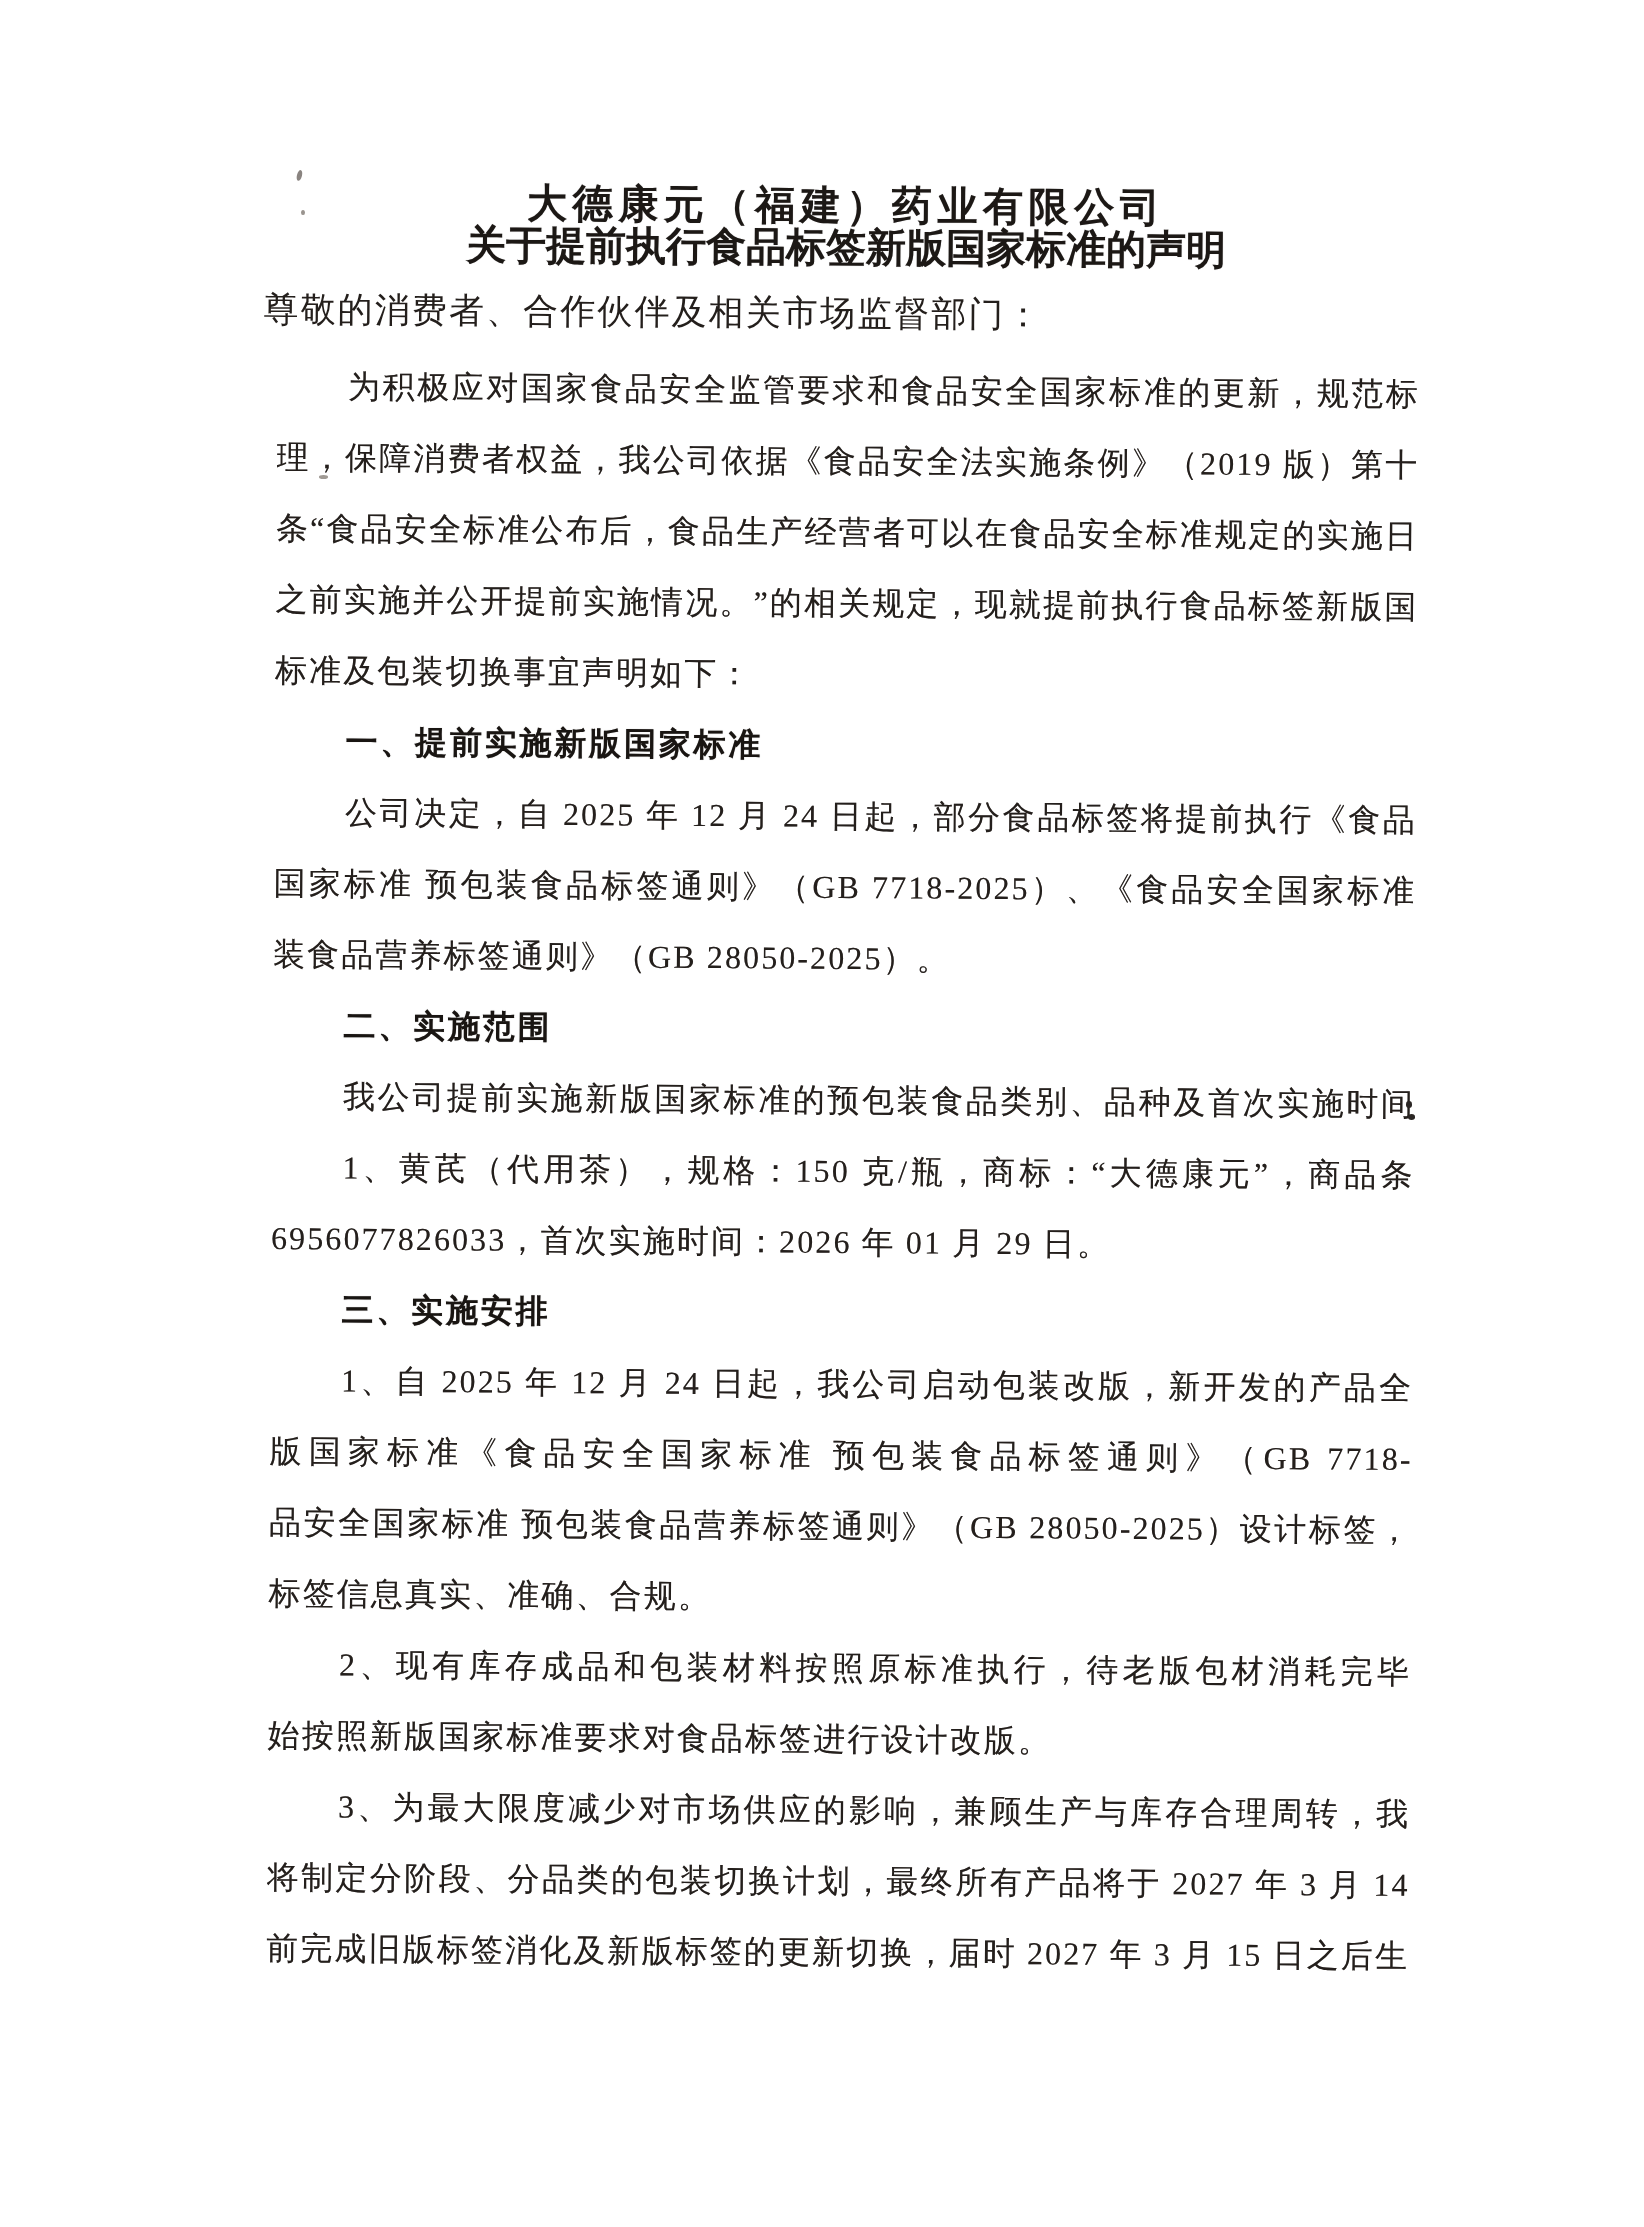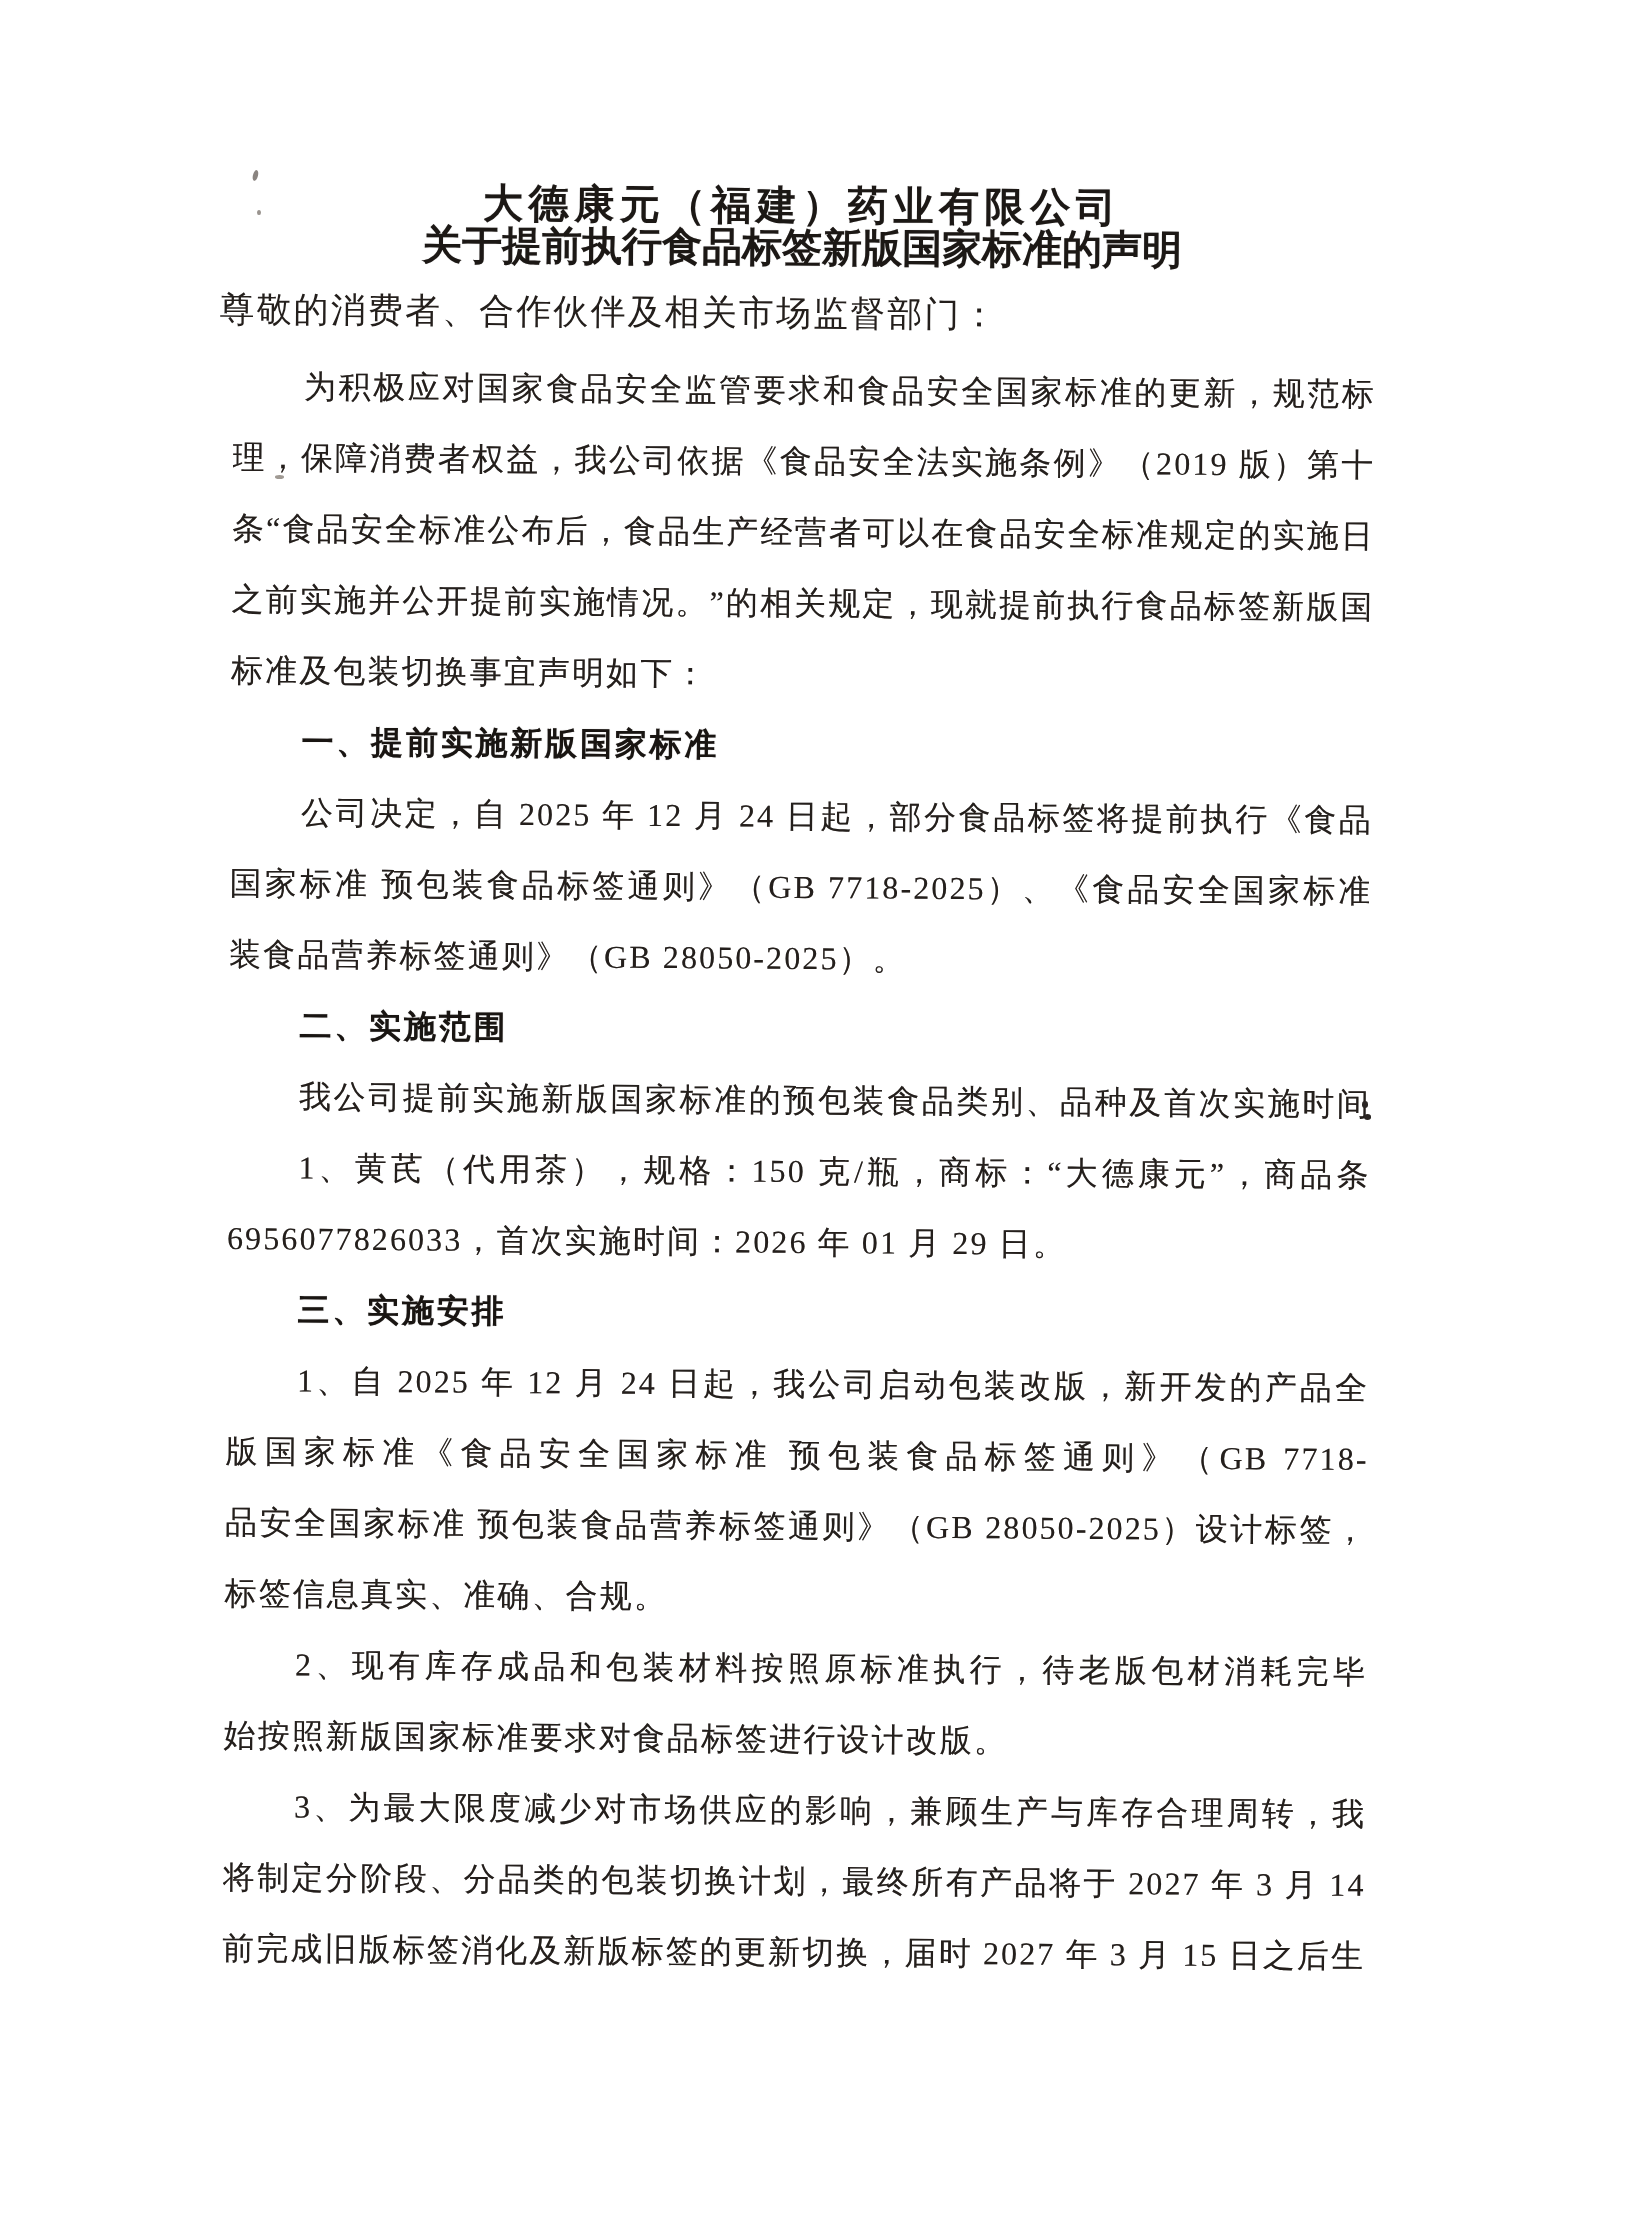--- a/index.html
+++ b/index.html
@@ -10,6 +10,7 @@
     overflow:hidden;
     font-family:"Liberation Serif", serif;
     color:#241f1c;
+    margin-left:44px;
   }
   .content{
     position:absolute;left:226px;top:177px;width:1153px;

